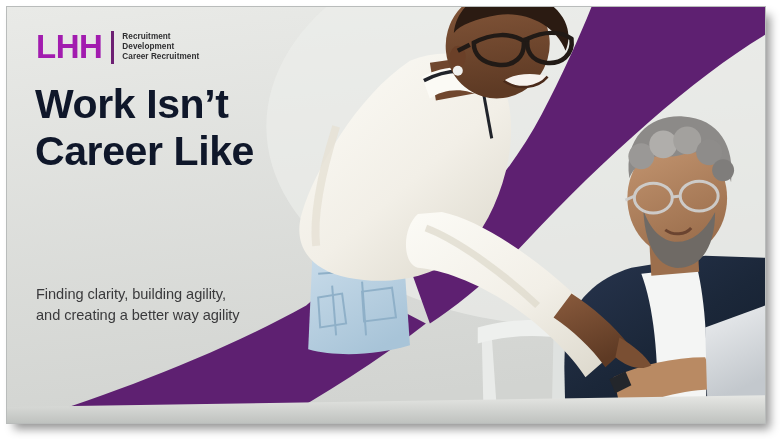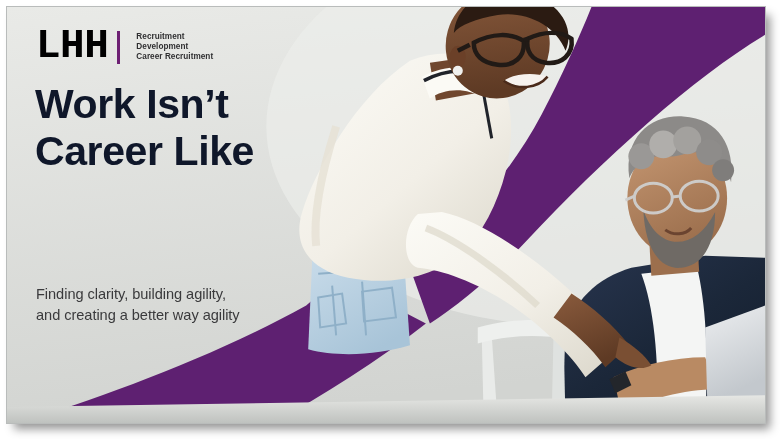--- a/index.html
+++ b/index.html
@@ -67,12 +67,12 @@
     z-index: 9;
   }
   .logo-mark {
-    font-size: 41px;
+    font-size: 33px;
     line-height: 33px;
     font-weight: 700;
     letter-spacing: -0.5px;
-    color: #000000;
-    font-family: Liberation Mono, monospace;
+    color: #a21caf;
+    font-family: Liberation Sans, sans-serif;
   }
   .logo-rule {
     width: 3px;

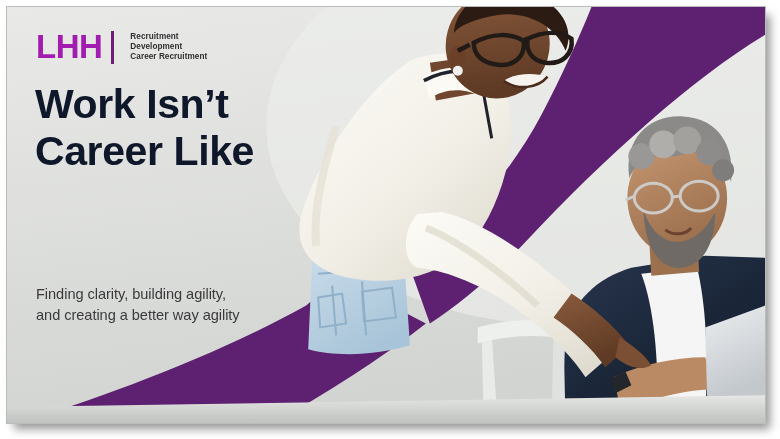--- a/index.html
+++ b/index.html
@@ -85,7 +85,6 @@
     flex-direction: column;
     justify-content: center;
     padding-top: 2px;
-    margin-left: 8px;
   }
   .logo-tag span {
     font-size: 8.2px;

